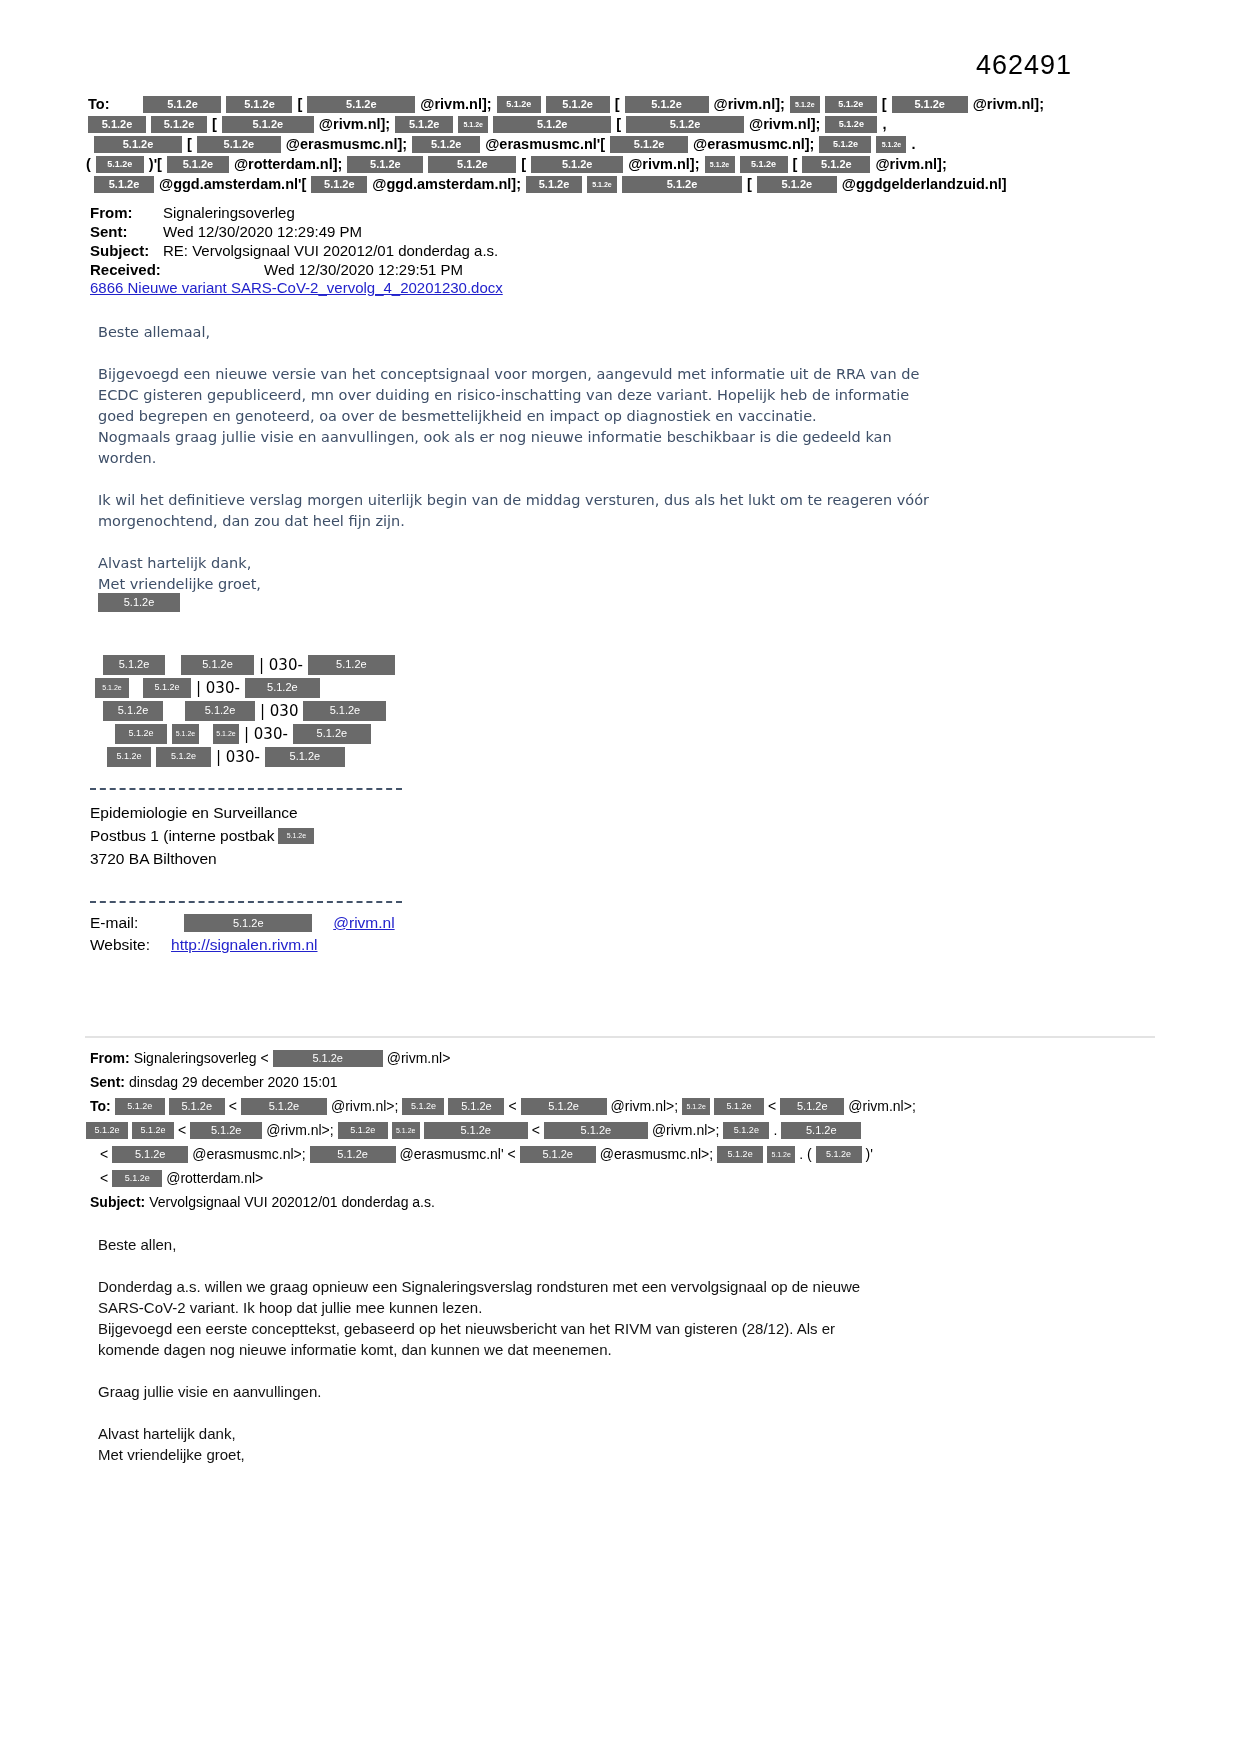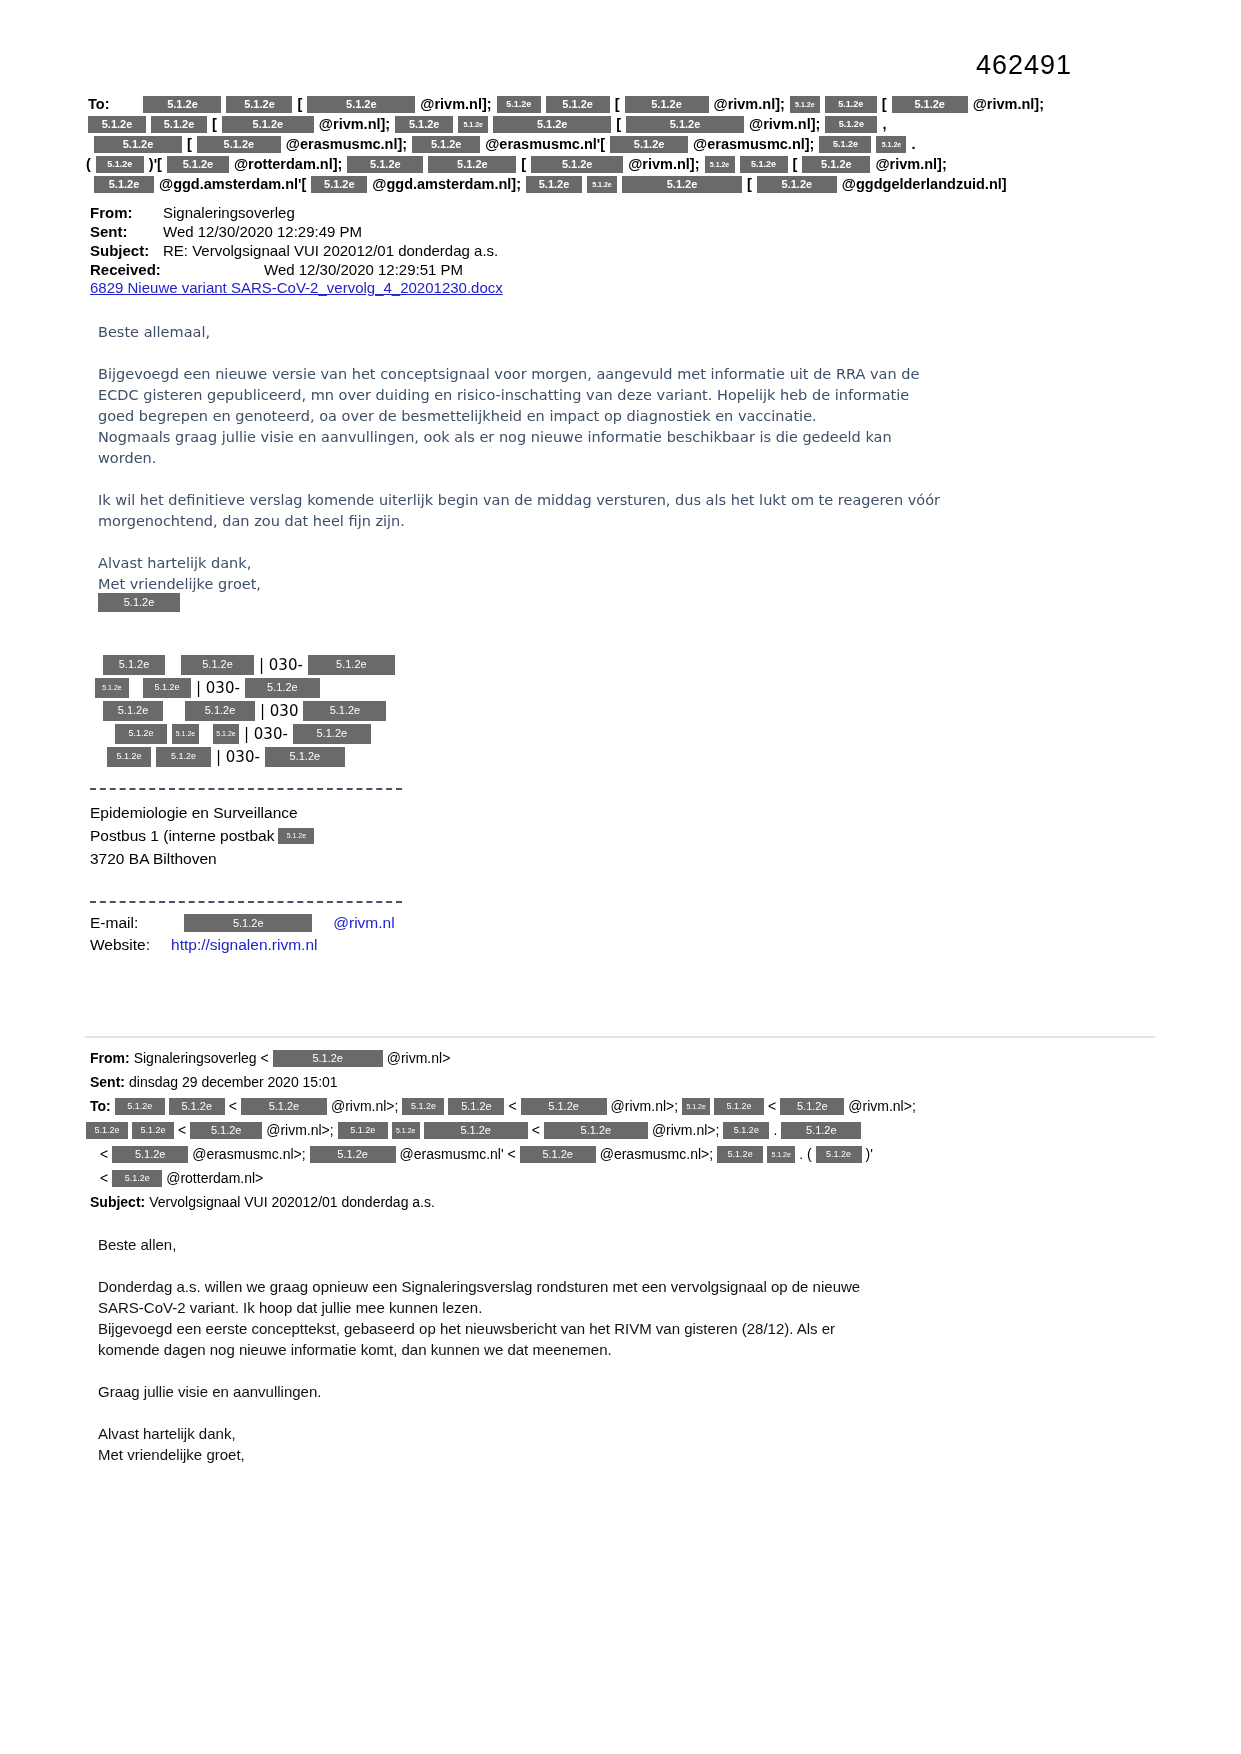--- a/index.html
+++ b/index.html
@@ -115,7 +115,7 @@
   </div>
 
   <div id="attachment-line">
-    <a class="attach">6829 Nieuwe variant SARS-CoV-2_vervolg_4_20201230.docx</a>
+    <a class="attach">6866 Nieuwe variant SARS-CoV-2_vervolg_4_20201230.docx</a>
   </div>
 
   <div id="body1">

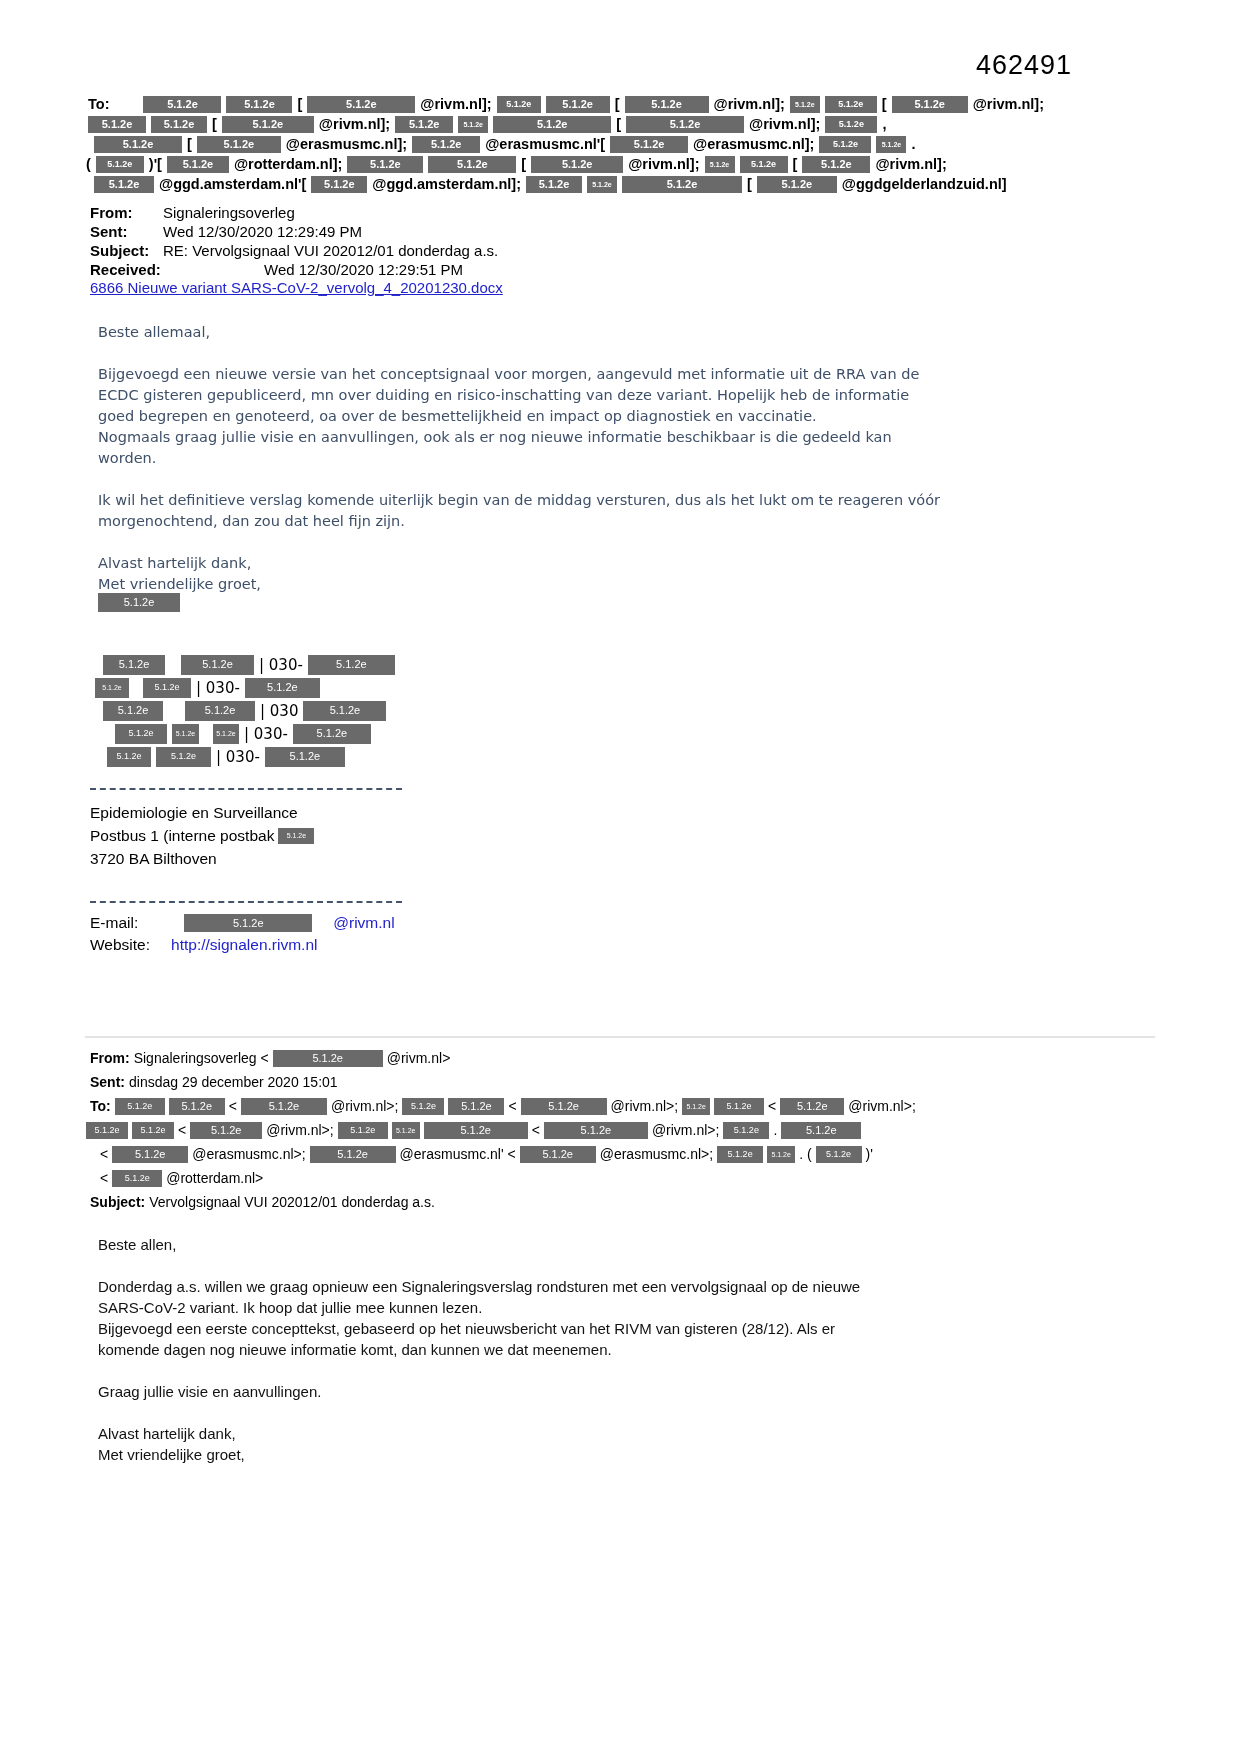--- a/index.html
+++ b/index.html
@@ -127,7 +127,7 @@
       <div class="bline">Nogmaals graag jullie visie en aanvullingen, ook als er nog nieuwe informatie beschikbaar is die gedeeld kan</div>
       <div class="bline">worden.</div>
       <div class="bline">&nbsp;</div>
-      <div class="bline">Ik wil het definitieve verslag komende uiterlijk begin van de middag versturen, dus als het lukt om te reageren vóór</div>
+      <div class="bline">Ik wil het definitieve verslag morgen uiterlijk begin van de middag versturen, dus als het lukt om te reageren vóór</div>
       <div class="bline">morgenochtend, dan zou dat heel fijn zijn.</div>
       <div class="bline">&nbsp;</div>
       <div class="bline">Alvast hartelijk dank,</div>

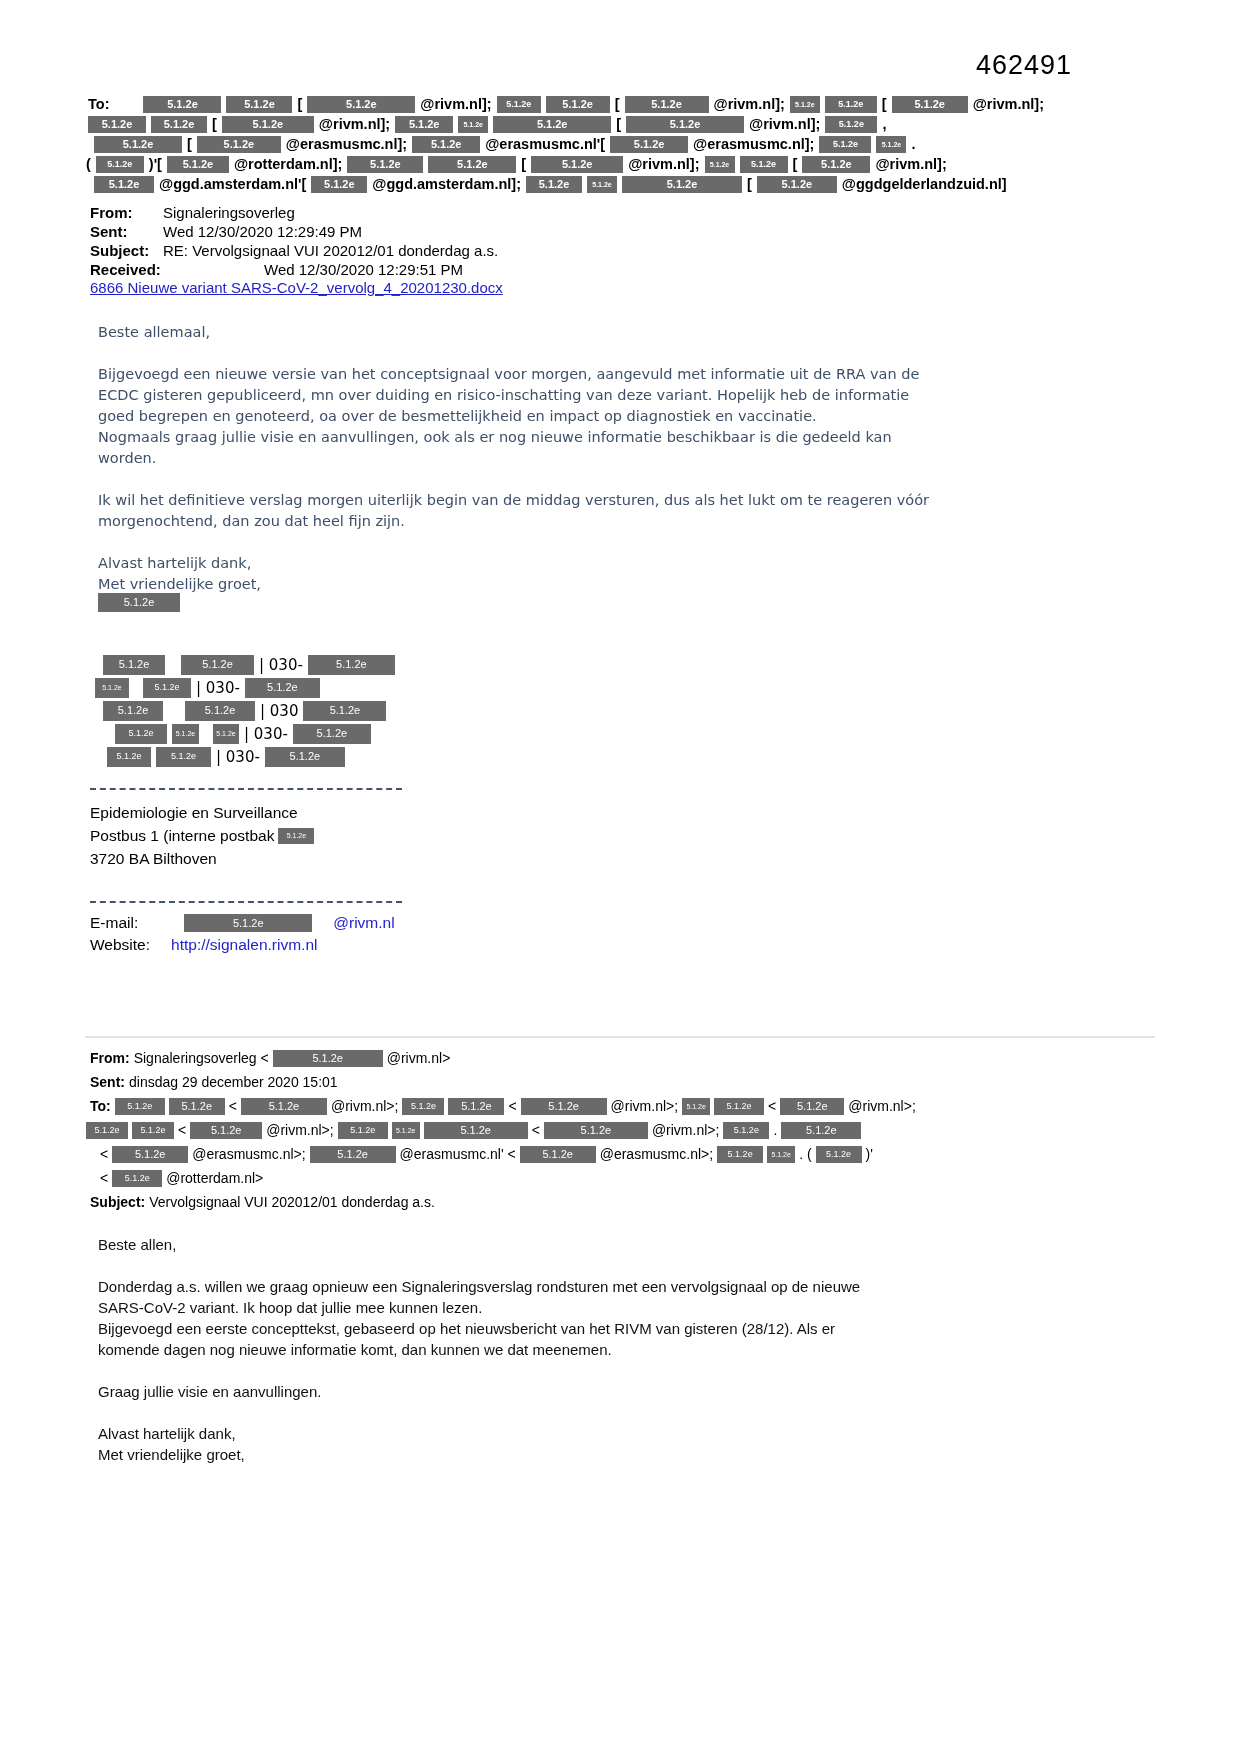--- a/index.html
+++ b/index.html
@@ -21,7 +21,7 @@
   .tkgap { display:inline-block; flex:0 0 auto; }
   .tktext { color:#000; }
   .tklabel { font-weight:bold; color:#000; }
-  .tklink { color:#2222cc; cursor:pointer; }
+  .tklink { color:#2222cc; text-decoration:underline; cursor:pointer; }
 
   
   #email1-to { position:absolute; left:88px; top:94px; width:1080px; }

